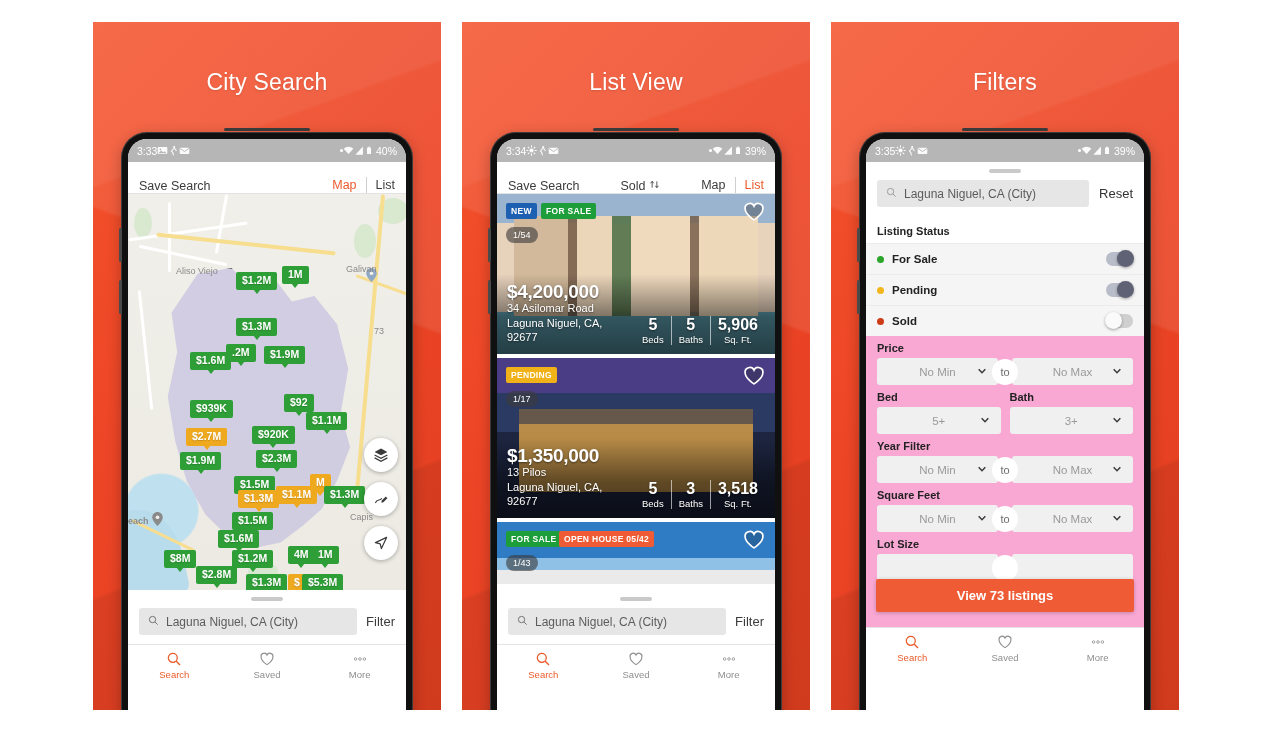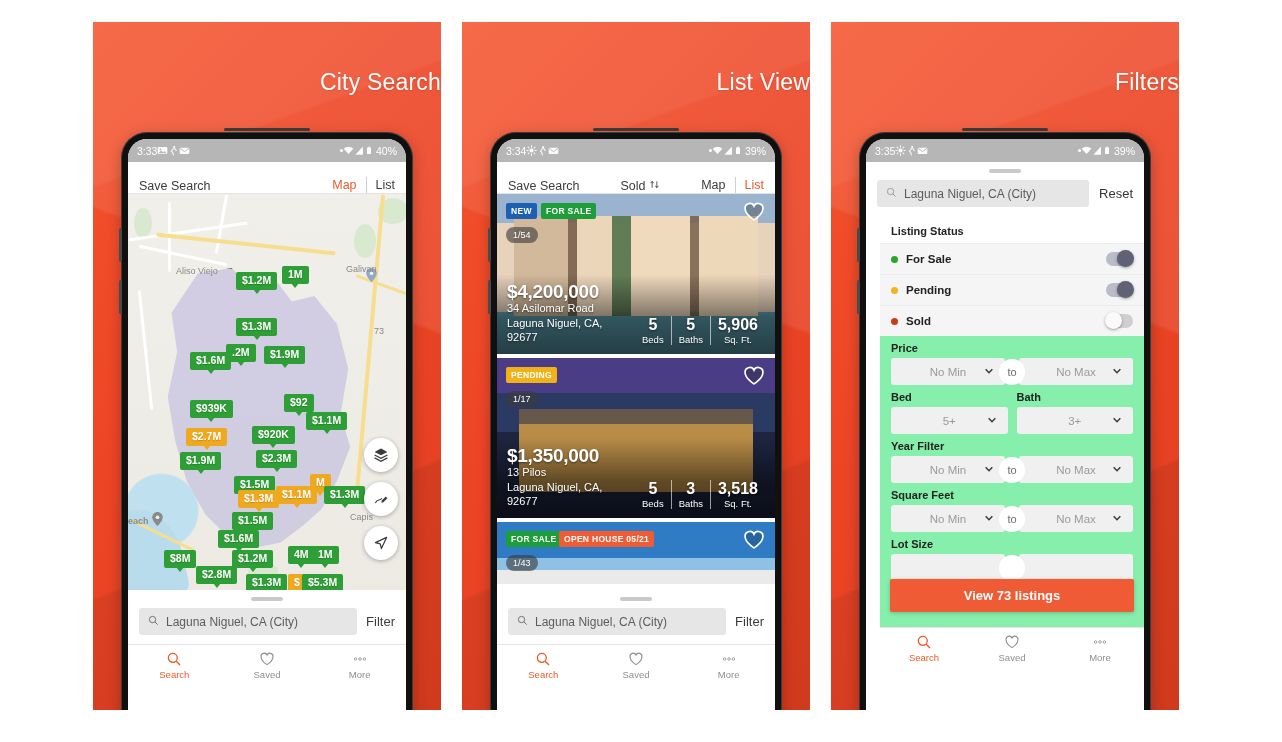--- a/index.html
+++ b/index.html
@@ -31,7 +31,7 @@
 
   .panel-title {
     position: relative; z-index: 3;
-    text-align: right; color: #ffffff;
+    text-align: center; color: #ffffff;
     font-size: 23px; letter-spacing: .2px;
     margin-top: 47px;
     text-shadow: 0 1px 2px rgba(0,0,0,.13);

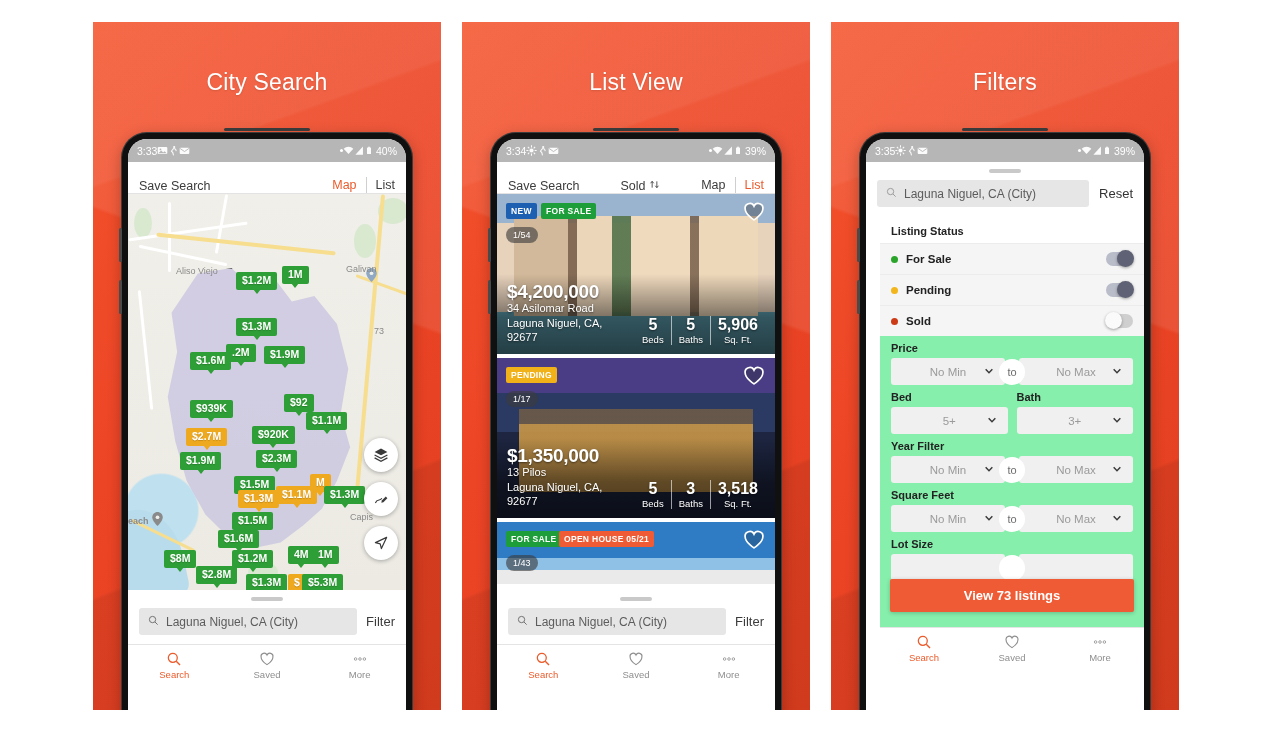--- a/index.html
+++ b/index.html
@@ -242,7 +242,7 @@
     box-shadow: 0 1px 4px rgba(0,0,0,.22);
   }
   .prop-type-label { font-size:11px; font-weight:bold; color:#222; padding: 2px 11px 0 11px; }
-  .filters-scroll { position:relative; height: 451px; overflow:hidden; background:#86efac;margin-left:14px; }
+  .filters-scroll { position:relative; height: 451px; overflow:hidden; background:#f9a8d4; }
   .filters-tabbar { position:absolute; left:0; right:0; bottom:0; }
 </style>
 </head>

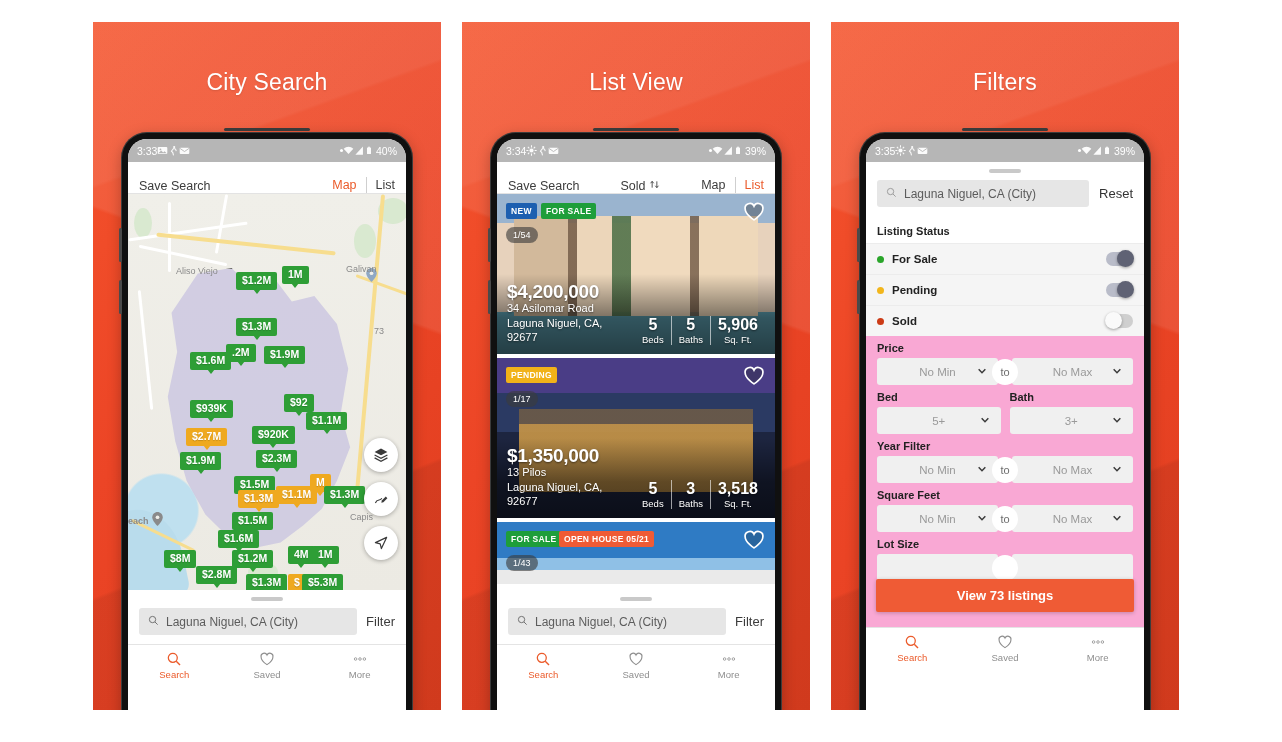--- a/index.html
+++ b/index.html
@@ -589,7 +589,7 @@
           <div class="card short">
             <div class="card-photo photo-c"></div>
             <span class="badge b-forsale2">FOR SALE</span>
-            <span class="badge b-open">OPEN HOUSE 05/21</span>
+            <span class="badge b-open">OPEN HOUSE 05/42</span>
             <span class="counter">1/43</span>
             <span class="heart-btn">
               <svg viewBox="0 0 26 24" width="22" height="20">

